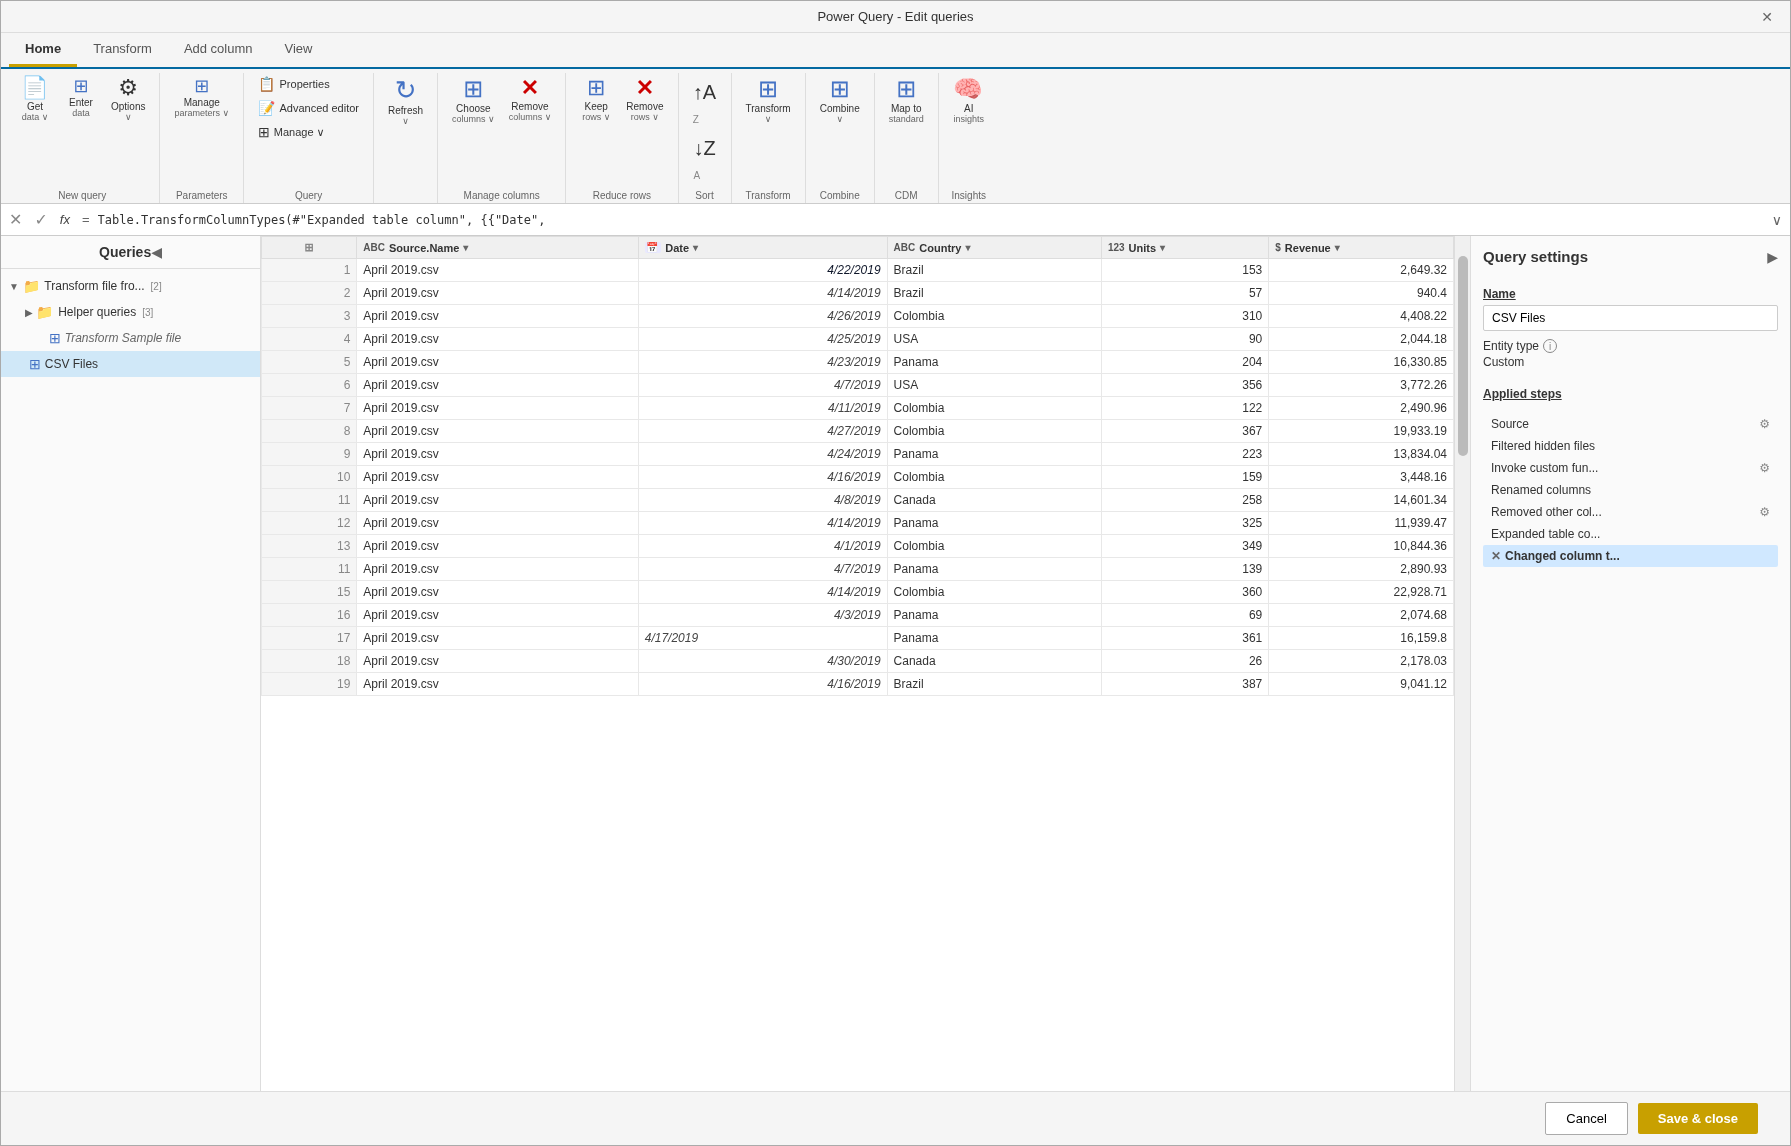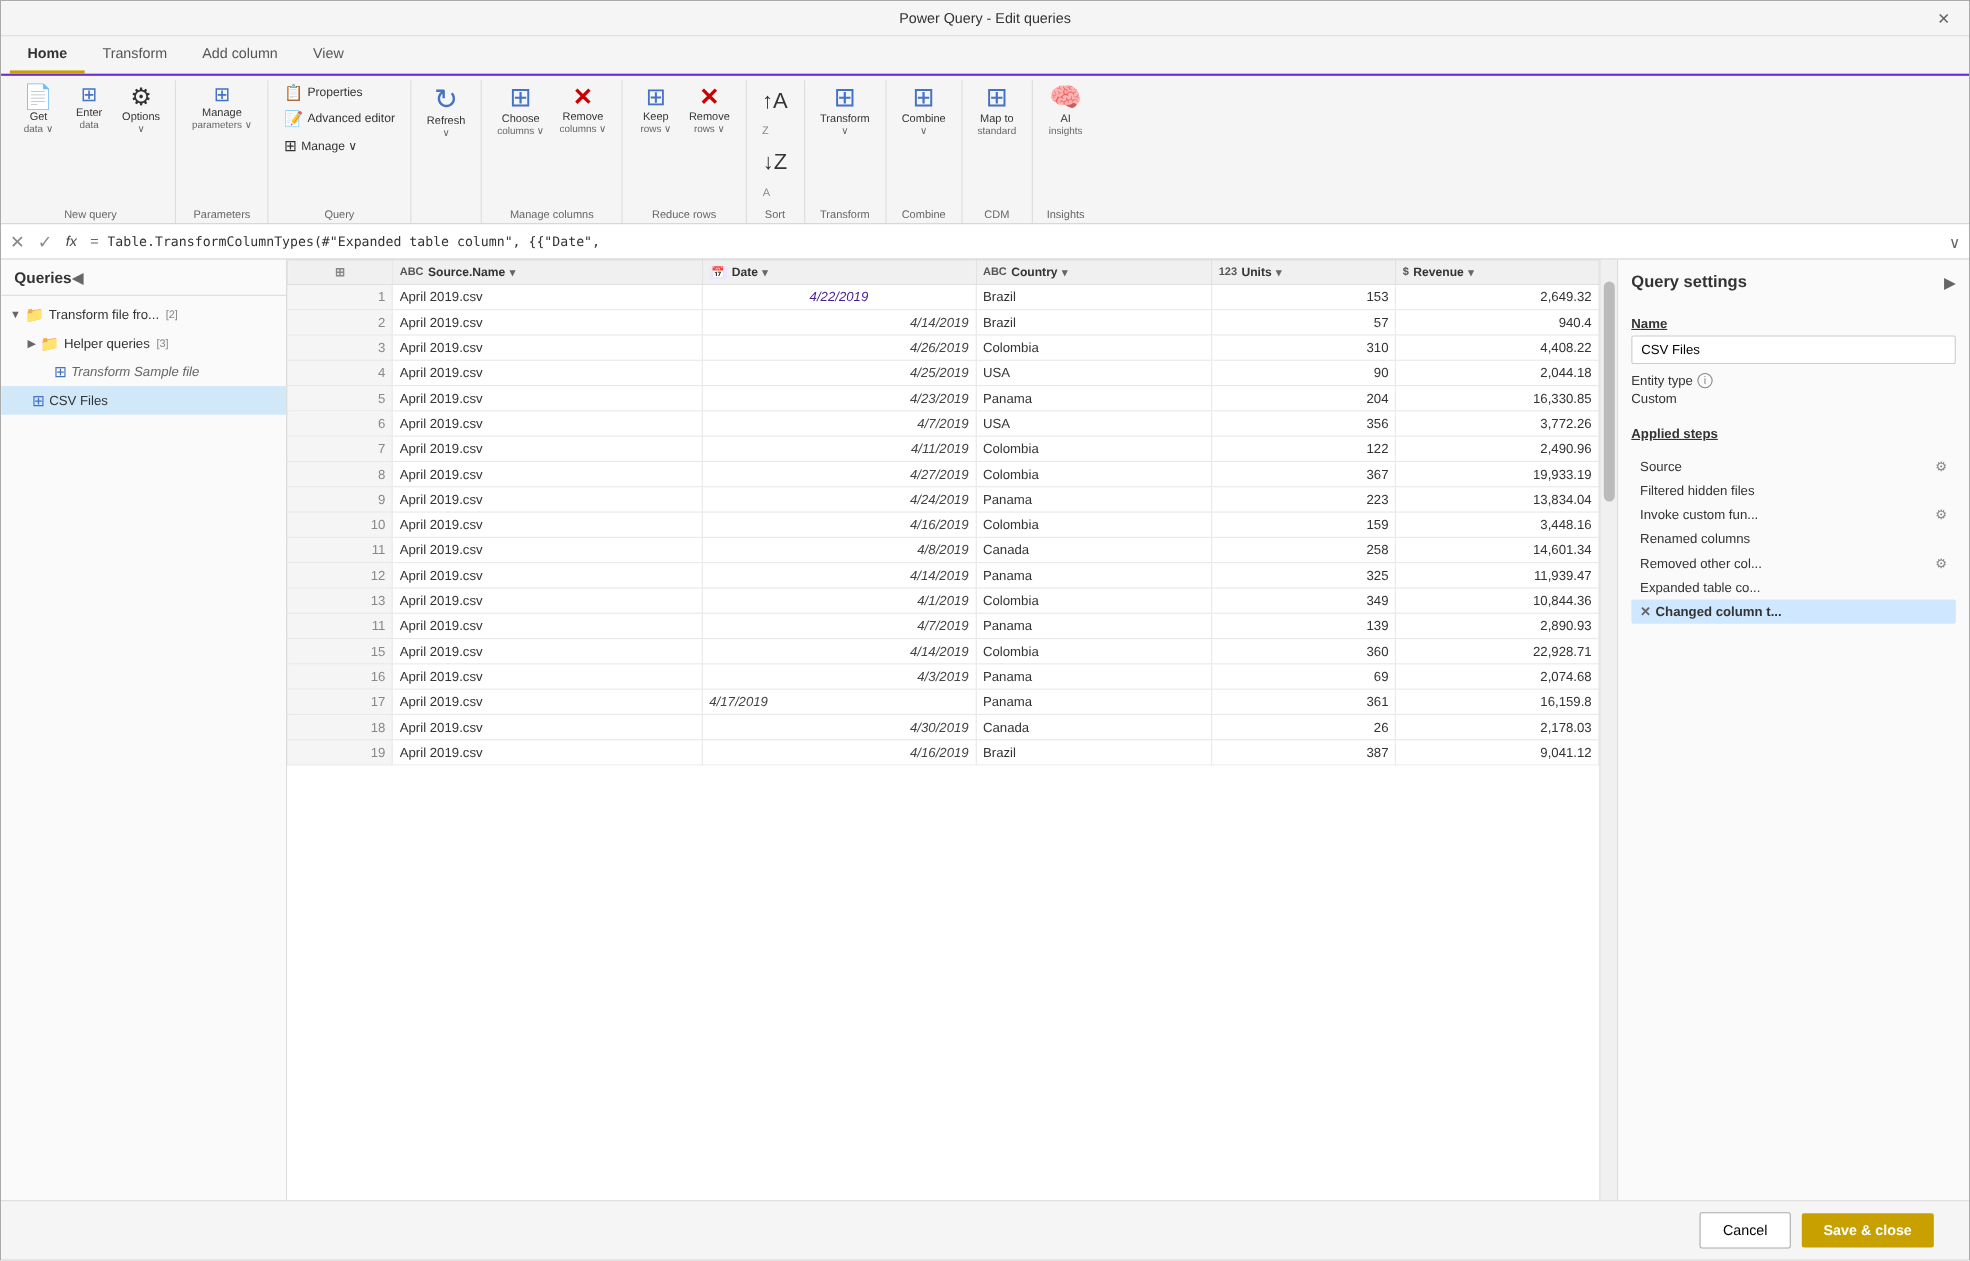--- a/index.html
+++ b/index.html
@@ -13,7 +13,7 @@
     .titlebar-close { position: absolute; right: 0; top: 0; width: 46px; height: 32px; display: flex; align-items: center; justify-content: center; cursor: pointer; font-size: 14px; color: #666; }
     
     
-    .tabbar { display: flex; background: #f5f5f5; border-bottom: 2px solid #6d28d9; padding: 0 8px; height: 36px; align-items: flex-end; }
+    .tabbar { display: flex; background: #f5f5f5; border-bottom: 2px solid #0369a1; padding: 0 8px; height: 36px; align-items: flex-end; }
     .tab { padding: 8px 16px; font-size: 13px; cursor: pointer; border-bottom: 3px solid transparent; color: #555; }
     .tab.active { border-bottom: 3px solid #c8a000; color: #333; font-weight: 600; }
     

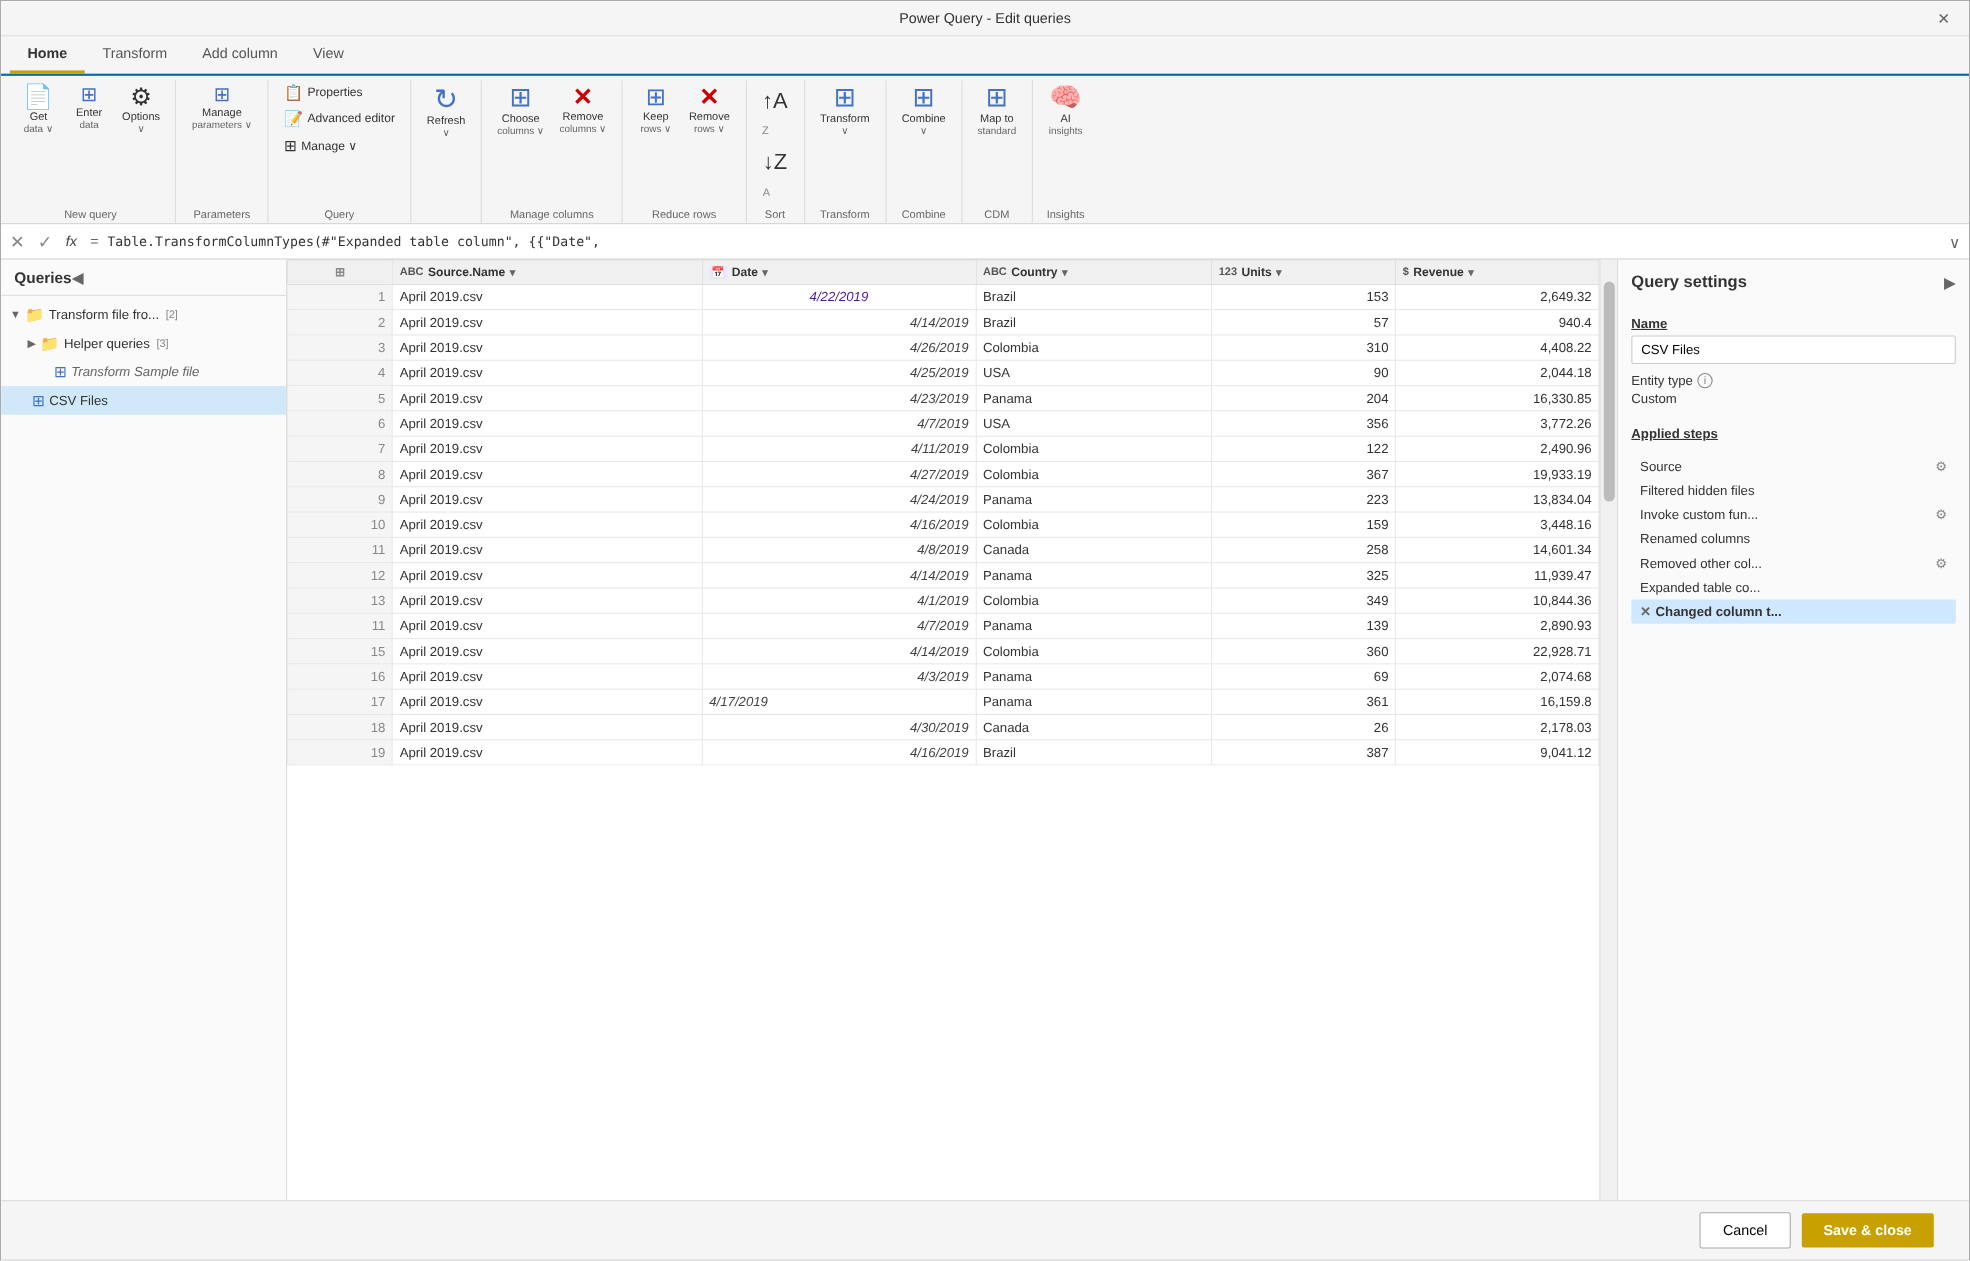--- a/index.html
+++ b/index.html
@@ -42,7 +42,7 @@
     
     
     .sidebar { width: 260px; min-width: 260px; border-right: 1px solid #ddd; background: #fafafa; display: flex; flex-direction: column; }
-    .sidebar-header { display: flex; align-items: center; justify-content: flex-start; padding: 8px 12px; border-bottom: 1px solid #ddd; }
+    .sidebar-header { display: flex; align-items: center; justify-content: center; padding: 8px 12px; border-bottom: 1px solid #ddd; }
     .sidebar-title { font-size: 14px; font-weight: 600; color: #333; }
     .sidebar-collapse { cursor: pointer; font-size: 14px; color: #666; }
     .sidebar-tree { padding: 4px 0; overflow-y: auto; flex: 1; }

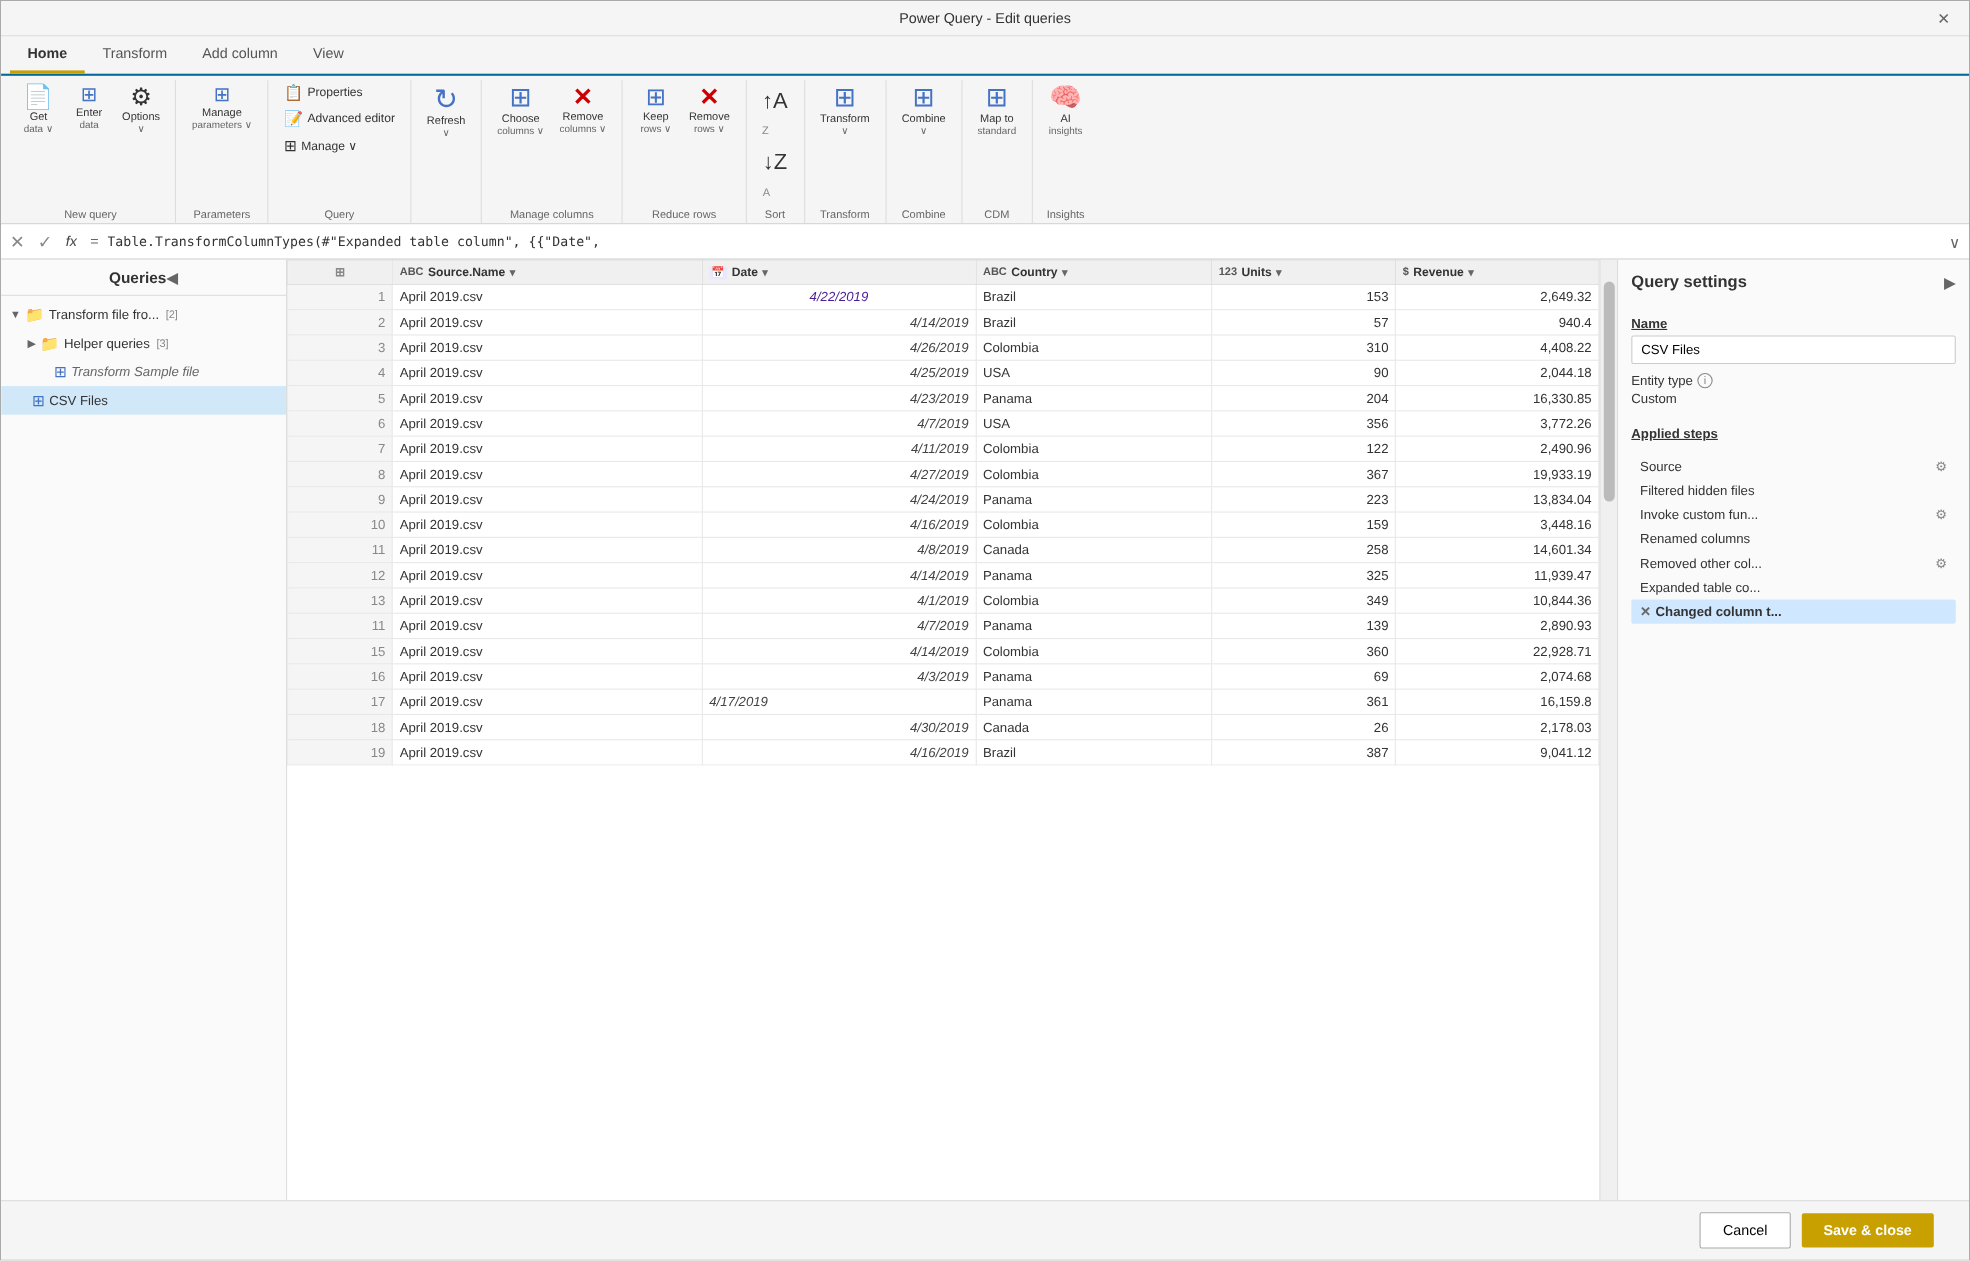--- a/index.html
+++ b/index.html
@@ -367,7 +367,7 @@
           <tr>
       <td class="row-num">1</td>
       <td>April 2019.csv</td>
-      <td style="text-align:center; font-style:italic; color:#4c1d95;">4/22/2019</td>
+      <td style="text-align:right; font-style:italic; color:#0f172a;">4/22/2019</td>
       <td>Brazil</td>
       <td class="num">153</td>
       <td class="num">2,649.32</td>

